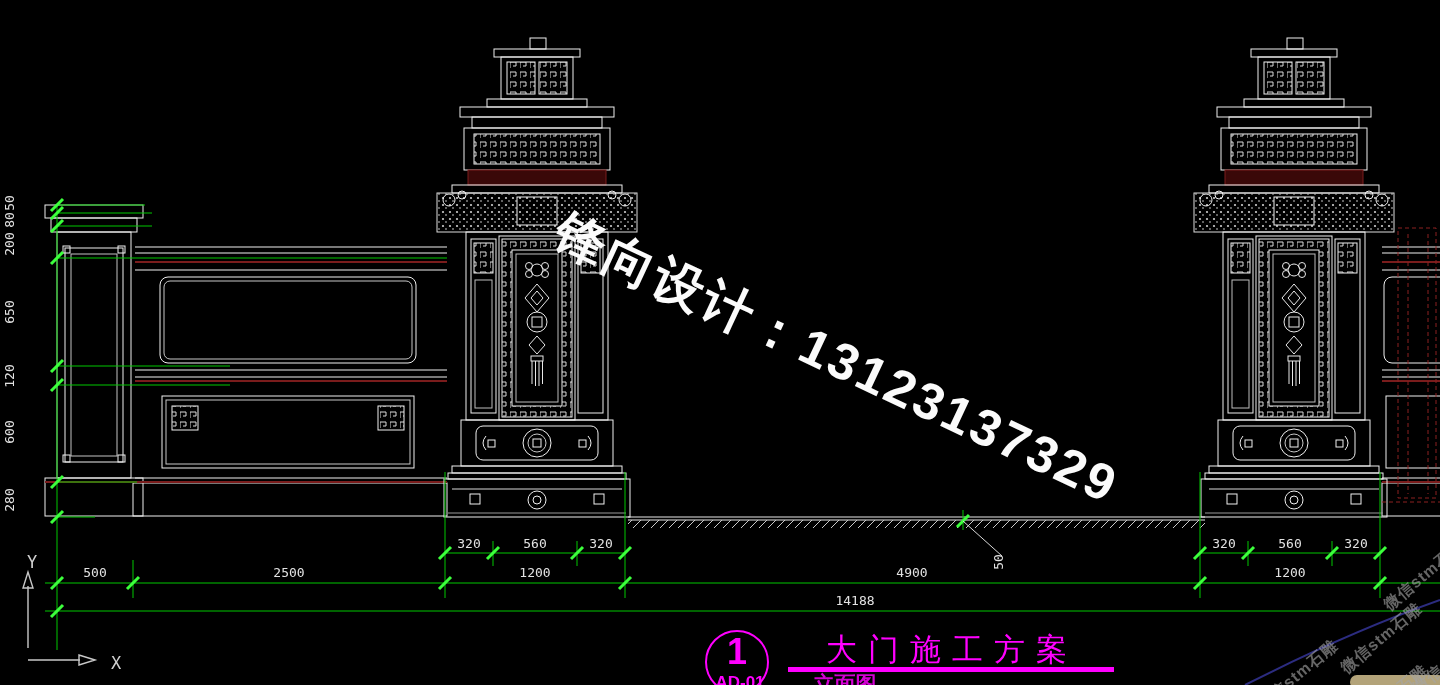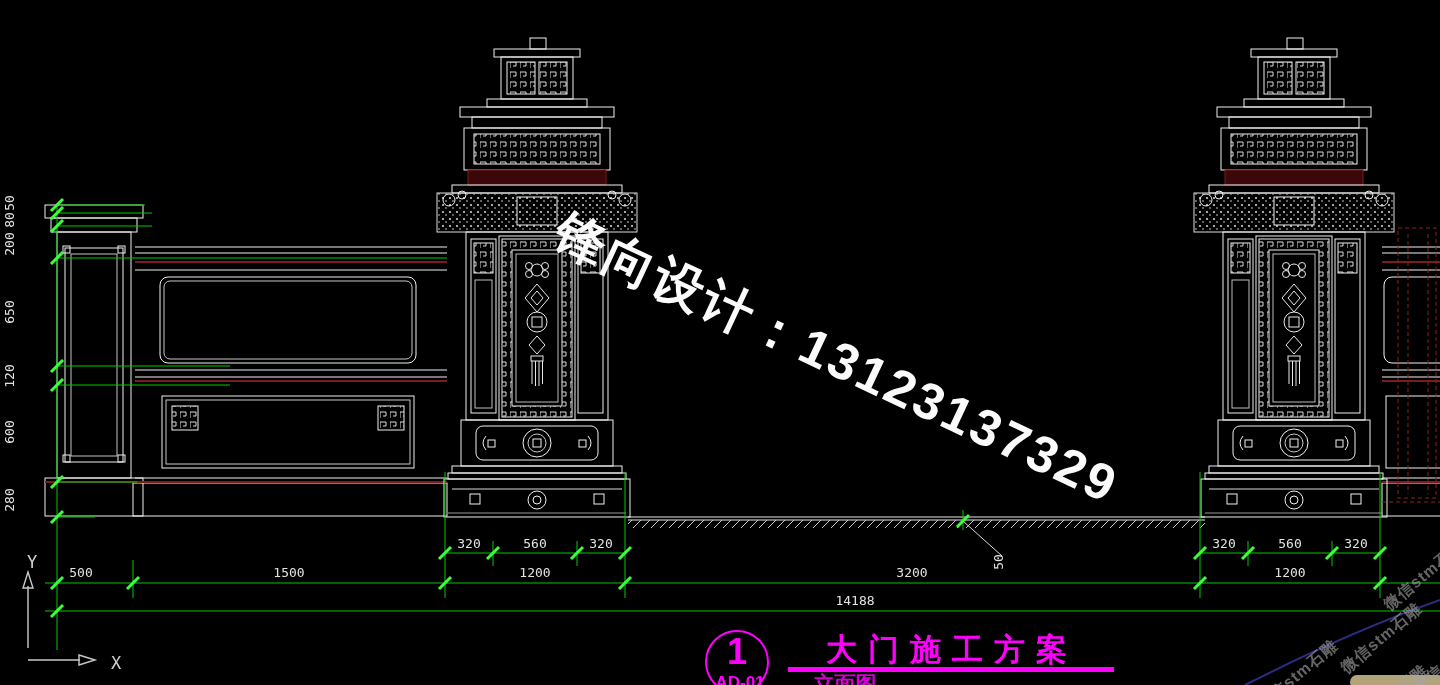--- a/index.html
+++ b/index.html
@@ -215,7 +215,7 @@
   <div class="dim" style="left:1290px;top:543px">560</div>
   <div class="dim" style="left:1356px;top:543px">320</div>
 
-  <div class="dim" style="left:81px;top:572px">500</div>
+  <div class="dim" style="left:95px;top:572px">500</div>
   <div class="dim" style="left:289px;top:572px">1500</div>
   <div class="dim" style="left:535px;top:572px">1200</div>
   <div class="dim" style="left:912px;top:572px">3200</div>

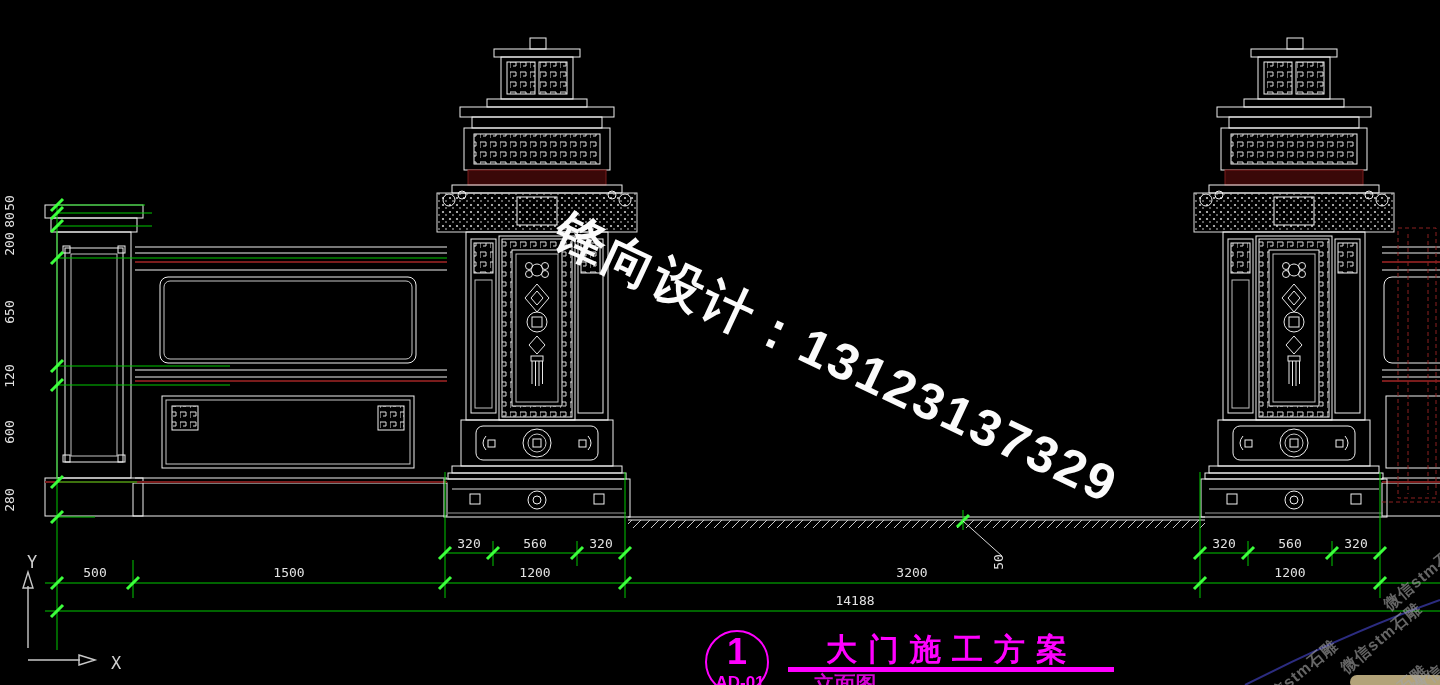--- a/index.html
+++ b/index.html
@@ -216,7 +216,7 @@
   <div class="dim" style="left:1356px;top:543px">320</div>
 
   <div class="dim" style="left:95px;top:572px">500</div>
-  <div class="dim" style="left:289px;top:572px">1500</div>
+  <div class="dim" style="left:289px;top:572px">2500</div>
   <div class="dim" style="left:535px;top:572px">1200</div>
   <div class="dim" style="left:912px;top:572px">3200</div>
   <div class="dim" style="left:1290px;top:572px">1200</div>

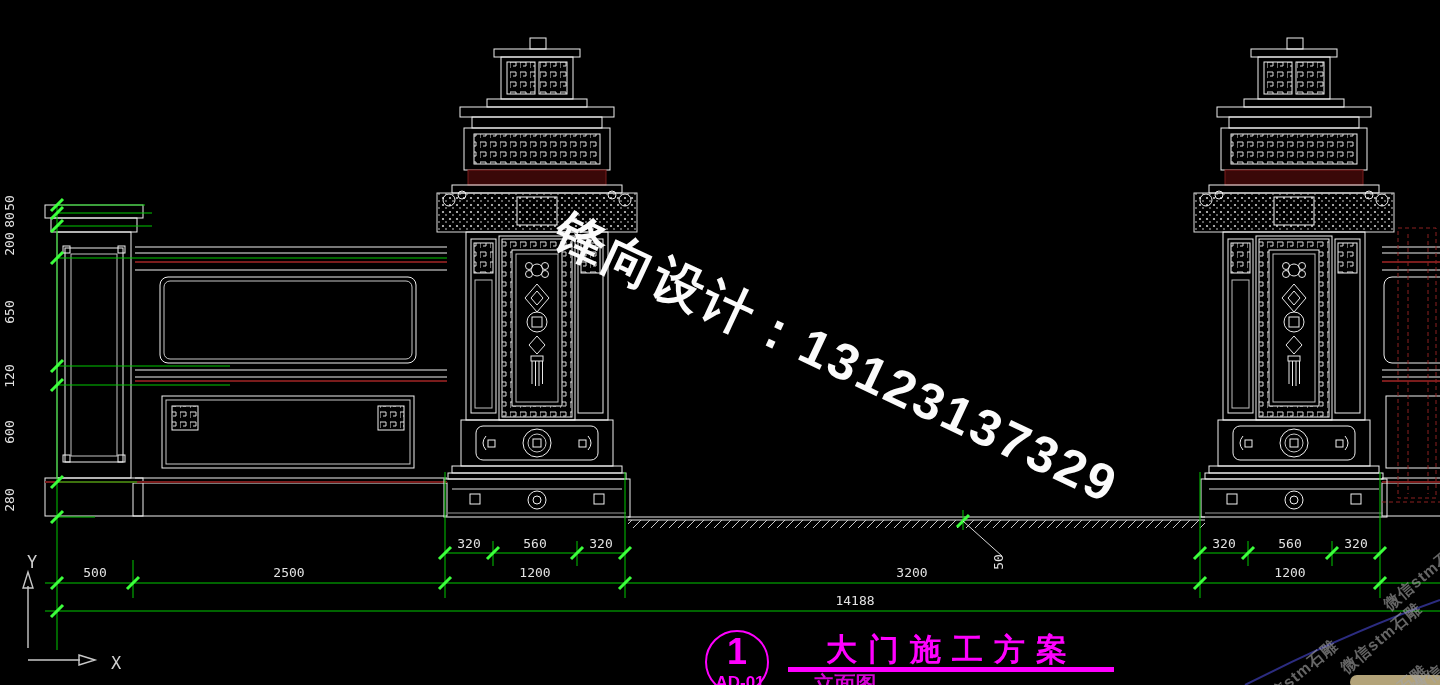--- a/index.html
+++ b/index.html
@@ -218,7 +218,7 @@
   <div class="dim" style="left:95px;top:572px">500</div>
   <div class="dim" style="left:289px;top:572px">2500</div>
   <div class="dim" style="left:535px;top:572px">1200</div>
-  <div class="dim" style="left:912px;top:572px">3200</div>
+  <div class="dim" style="left:912px;top:572px">4900</div>
   <div class="dim" style="left:1290px;top:572px">1200</div>
 
   <div class="dim" style="left:855px;top:600px">14188</div>

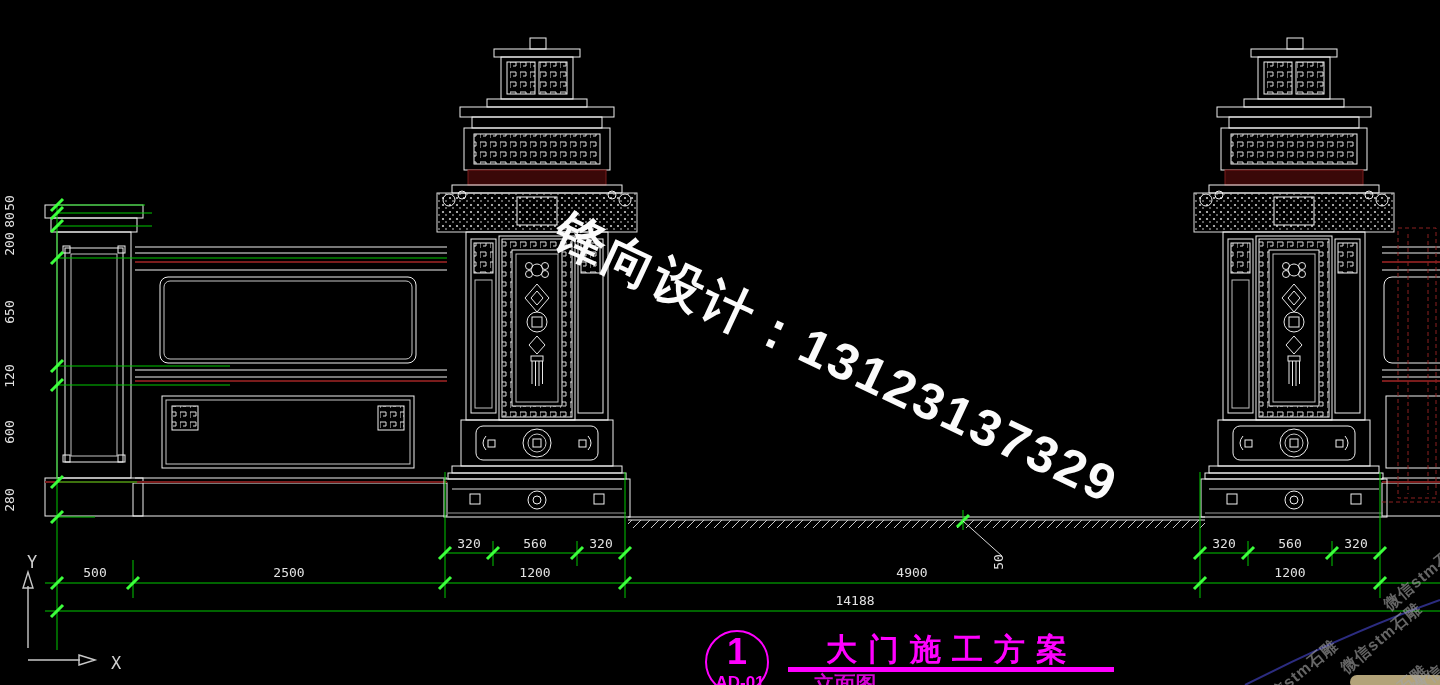--- a/index.html
+++ b/index.html
@@ -17,7 +17,7 @@
        font-family:"Liberation Sans",sans-serif;}
   .tb{position:absolute;color:#ff00ff;font-family:"Liberation Sans",sans-serif;white-space:nowrap;}
   .tb-num{left:737px;top:652px;transform:translate(-50%,-50%);font-size:36px;font-weight:bold;}
-  .tb-title{left:952px;top:650px;transform:translate(-50%,-50%);font-size:31px;font-weight:bold;letter-spacing:11px;}
+  .tb-title{left:952px;top:650px;transform:translate(-50%,-50%);font-size:31px;font-weight:normal;letter-spacing:11px;}
   .tb-code{left:740px;top:683px;transform:translate(-50%,-50%);font-size:17px;font-weight:bold;}
   .tb-sub{left:845px;top:684px;transform:translate(-50%,-50%);font-size:21px;font-weight:bold;color:#d400d4;}
   .axis-lbl{position:absolute;color:#cfcfcf;font-size:17px;transform:translate(-50%,-50%);

